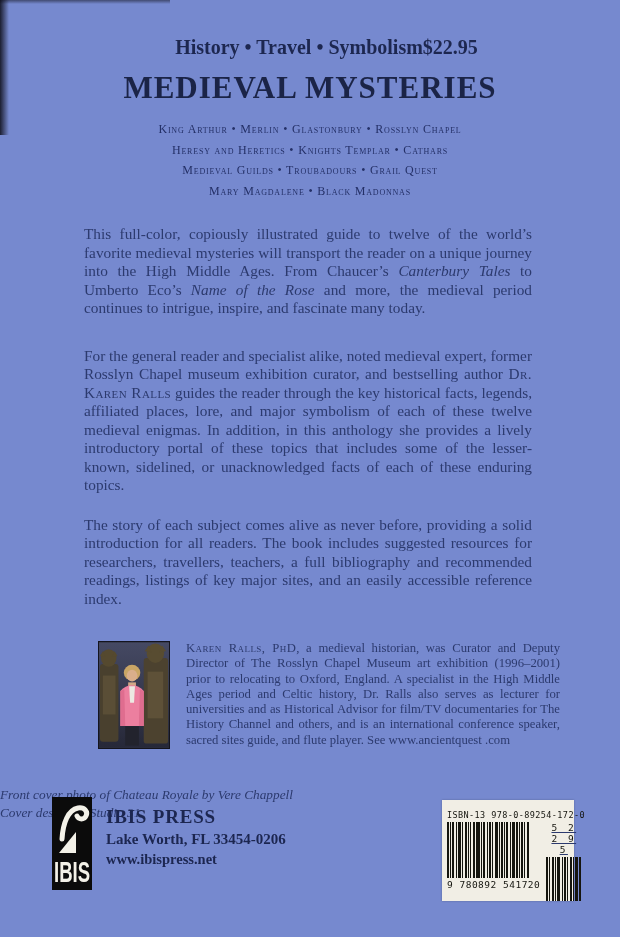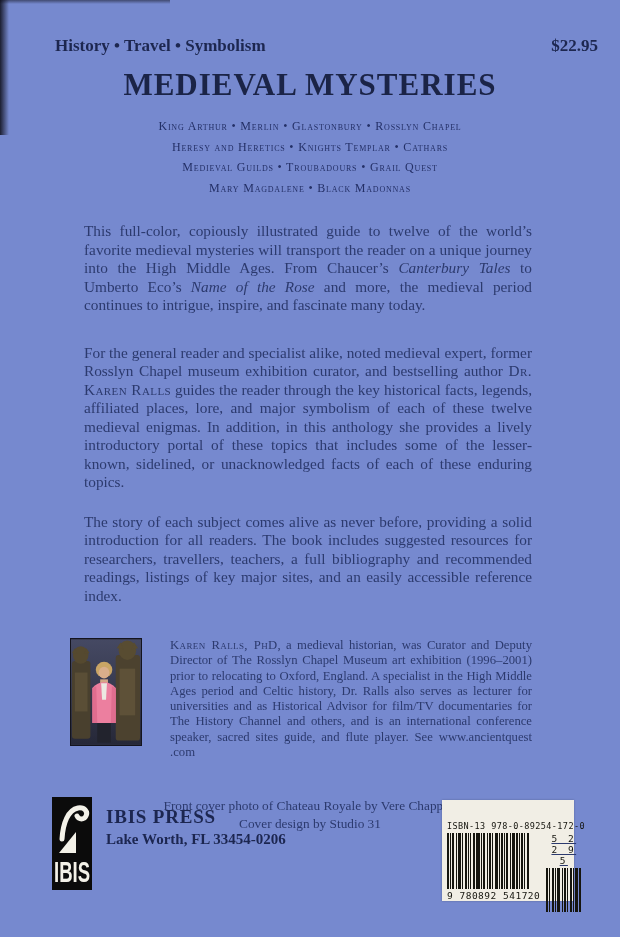--- a/index.html
+++ b/index.html
@@ -23,9 +23,9 @@
     pointer-events:none;
   }
   .topbar{
-    display:flex;justify-content:space-between;align-items:flex-start;
+    display:flex;justify-content:center;align-items:flex-start;
     padding:36px 22px 0 55px;
-    font-weight:bold;font-size:17px;color:#1d2750;
+    font-weight:bold;font-size:20px;color:#1d2750;
   }
   .title{
     margin-top:12px;text-align:center;

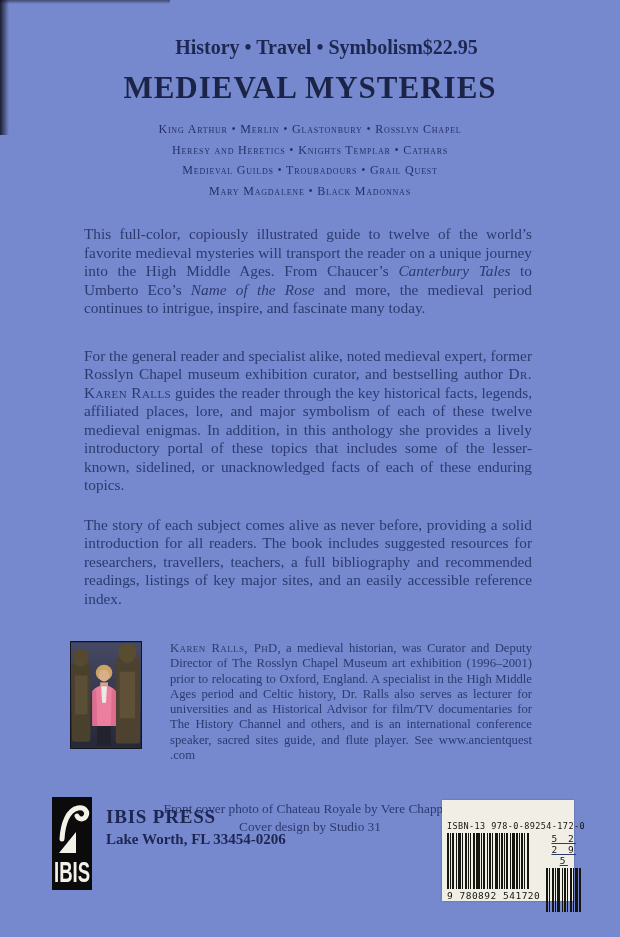--- a/index.html
+++ b/index.html
@@ -48,8 +48,8 @@
   .sc{font-variant:small-caps;letter-spacing:0.4px;}
   .i{font-style:italic;}
   .bio{
-    display:flex;gap:28px;
-    margin:33px 0 0 70px;width:462px;
+    display:flex;gap:16px;
+    margin:33px 0 0 98px;width:462px;
   }
   .bio-photo{
     flex:none;width:72px;height:108px;

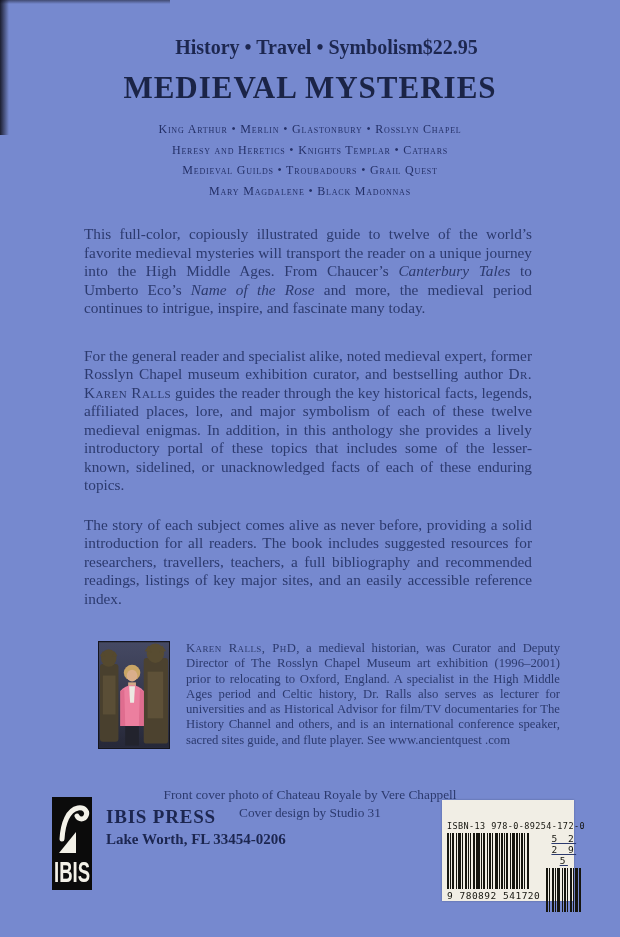--- a/index.html
+++ b/index.html
@@ -61,8 +61,8 @@
     font-size:12.7px;line-height:15.3px;text-align:justify;color:#2c3a6e;
   }
   .credits{
-    margin-top:37px;text-align:center;
-    font-size:13.3px;line-height:17.5px;color:#2c3a6e;
+    margin-top:37px;
+    font-style:italic;font-size:13.3px;line-height:17.5px;color:#2c3a6e;
   }
   .publisher-logo{position:absolute;left:52px;top:797px;width:40px;height:93px;}
   .publisher-logo svg{display:block;width:100%;height:100%;}

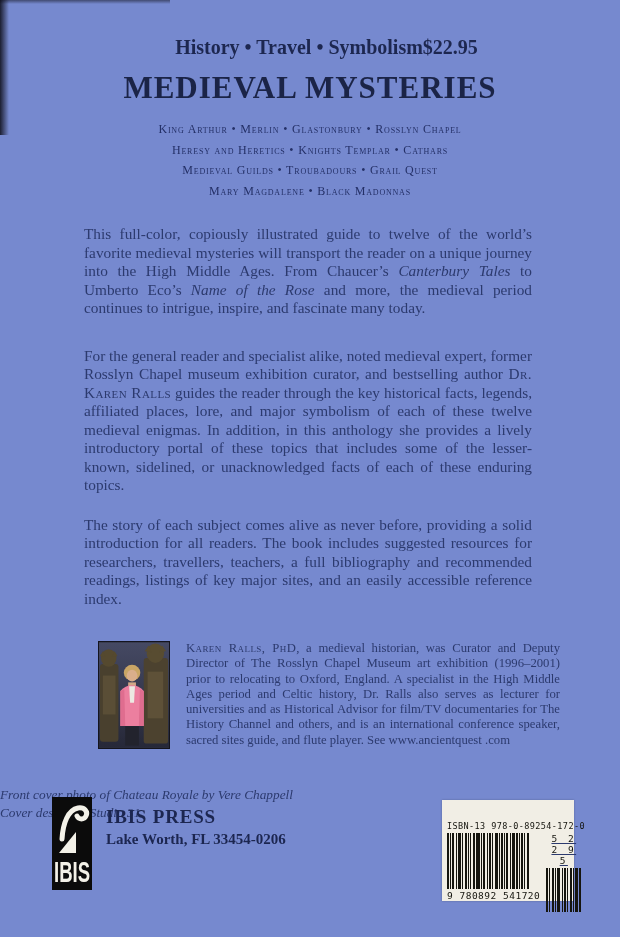--- a/index.html
+++ b/index.html
@@ -72,7 +72,7 @@
   .pub-site{font-size:14.5px;font-weight:bold;margin-top:3px;}
   .barcode-box{
     position:absolute;left:442px;top:800px;width:132px;height:101px;
-    background:#f1eee5;box-sizing:border-box;padding:21px 5px 3px 5px;
+    background:#f1eee5;box-sizing:border-box;padding:10px 5px 3px 5px;
     box-shadow:0 0 2px rgba(0,0,0,.25);
   }
   .isbn-line{

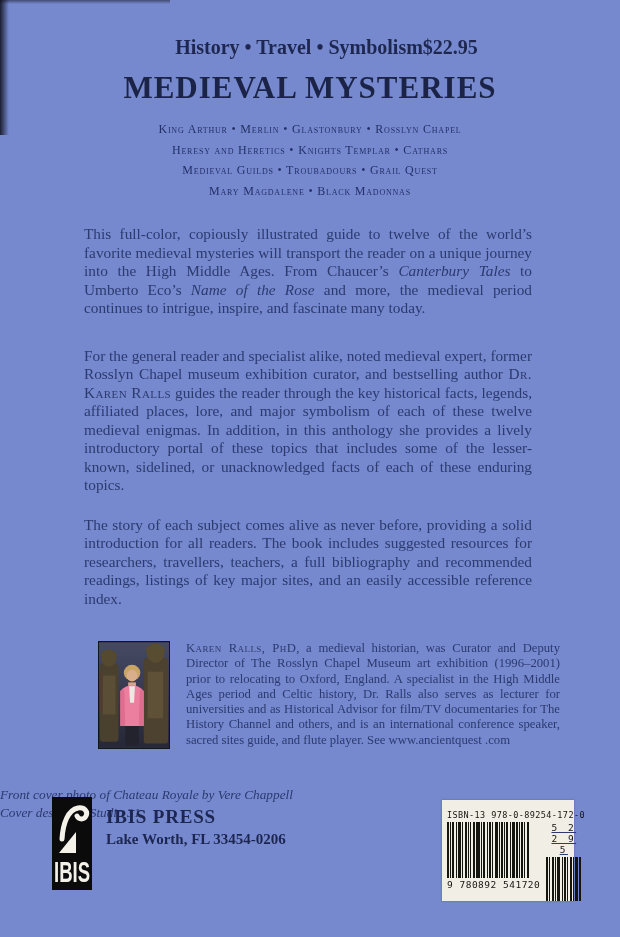--- a/index.html
+++ b/index.html
@@ -181,6 +181,7 @@
   <div class="publisher-info">
     <div class="pub-name">IBIS PRESS</div>
     <div class="pub-line">Lake Worth, FL  33454-0206</div>
+    <div class="pub-site">www.ibispress.net</div>
   </div>
 
   <div class="barcode-box">

